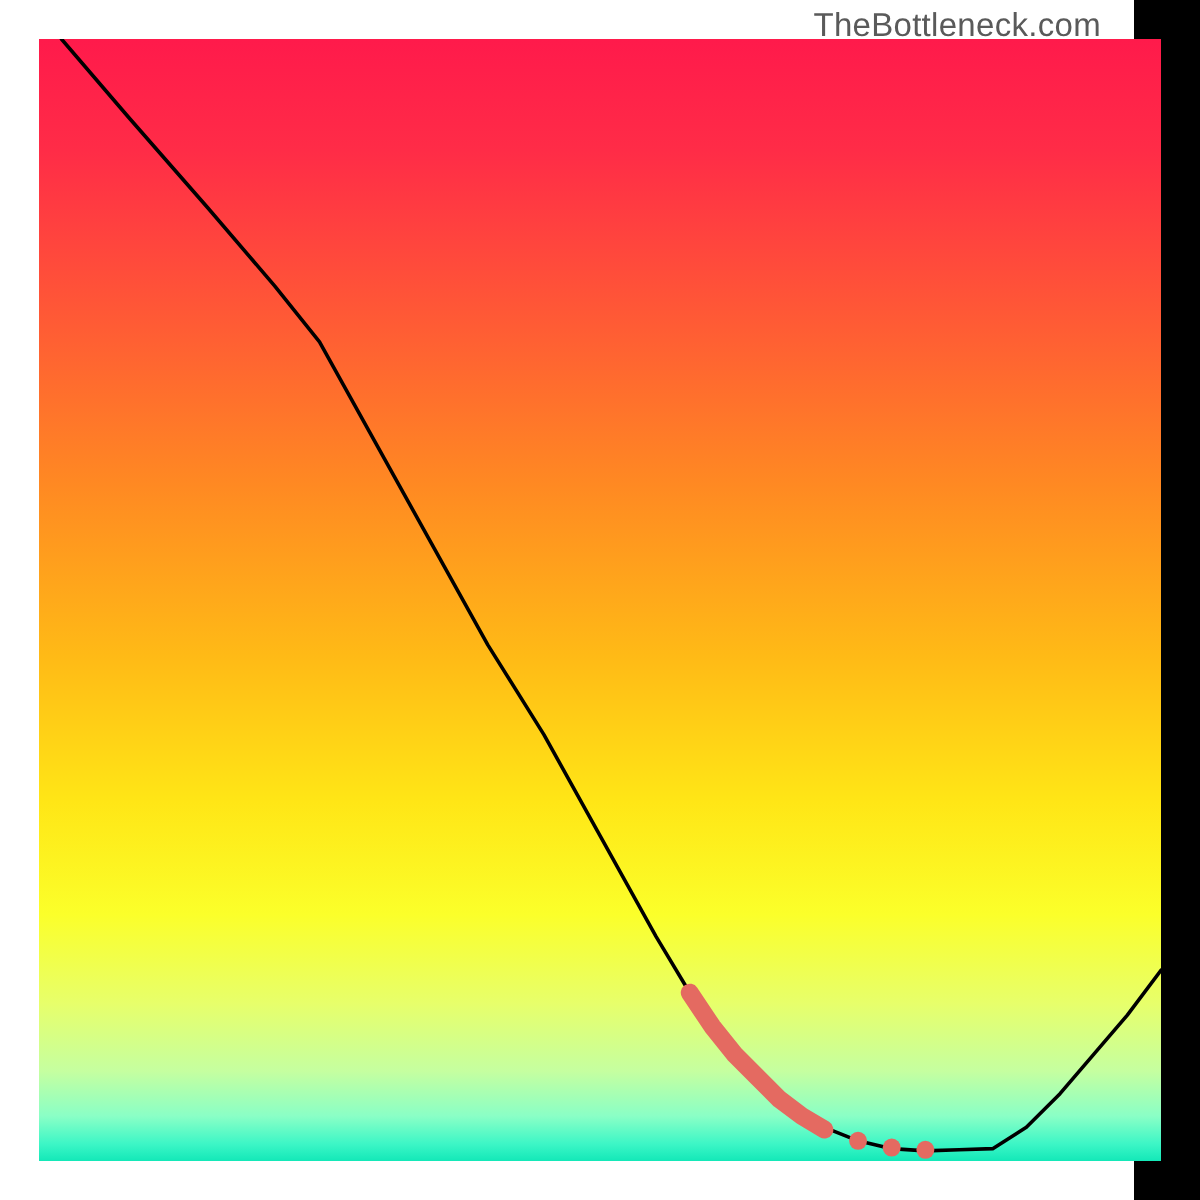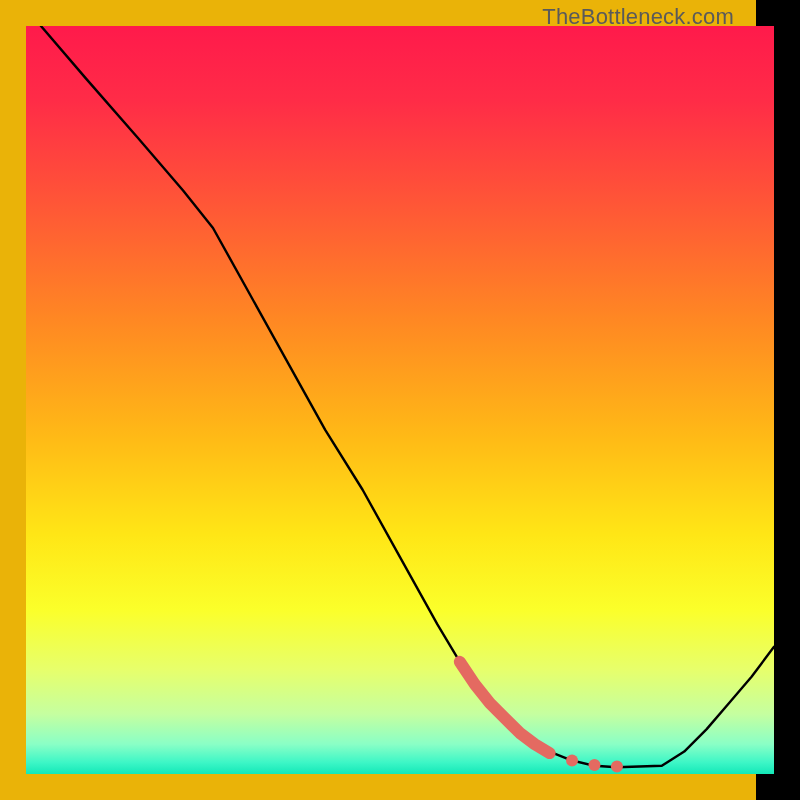--- a/index.html
+++ b/index.html
@@ -15,7 +15,7 @@
     position: absolute;
     top: 0; left: 0;
     width: 756px; height: 800px;
-    background: #eab308;
+    background: #ffffff;
   }
   .plot {
     position: absolute;

